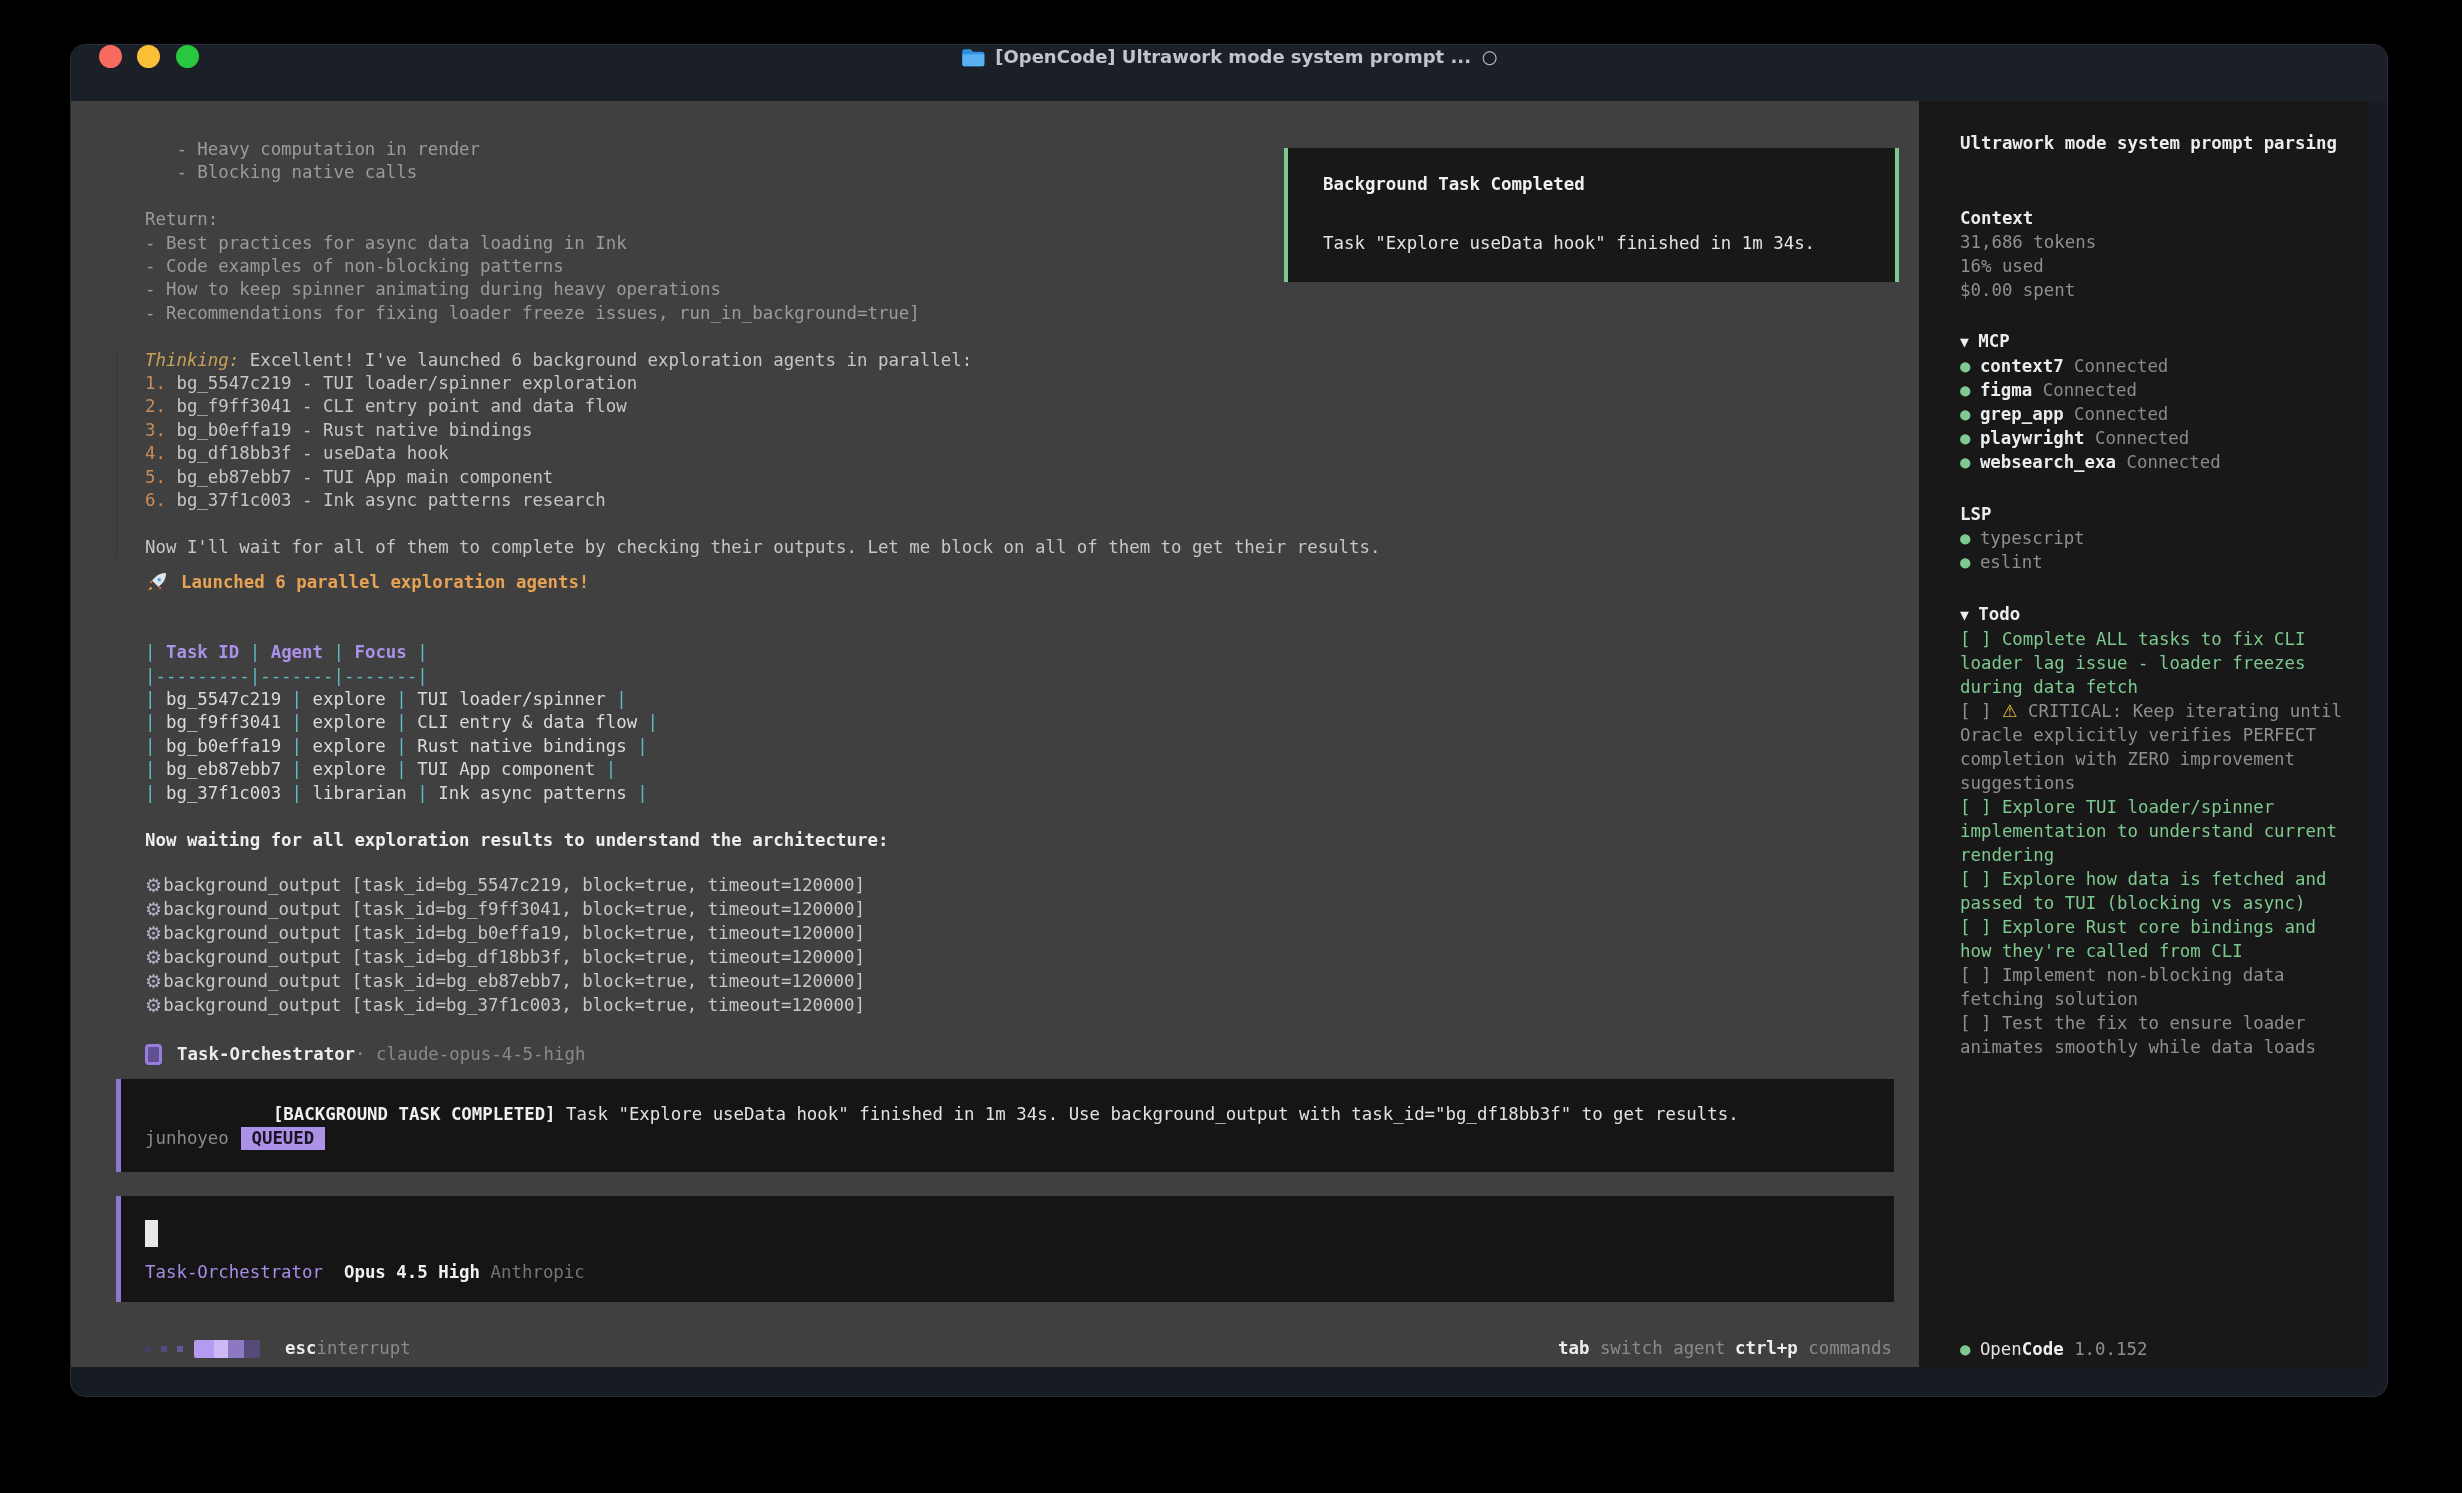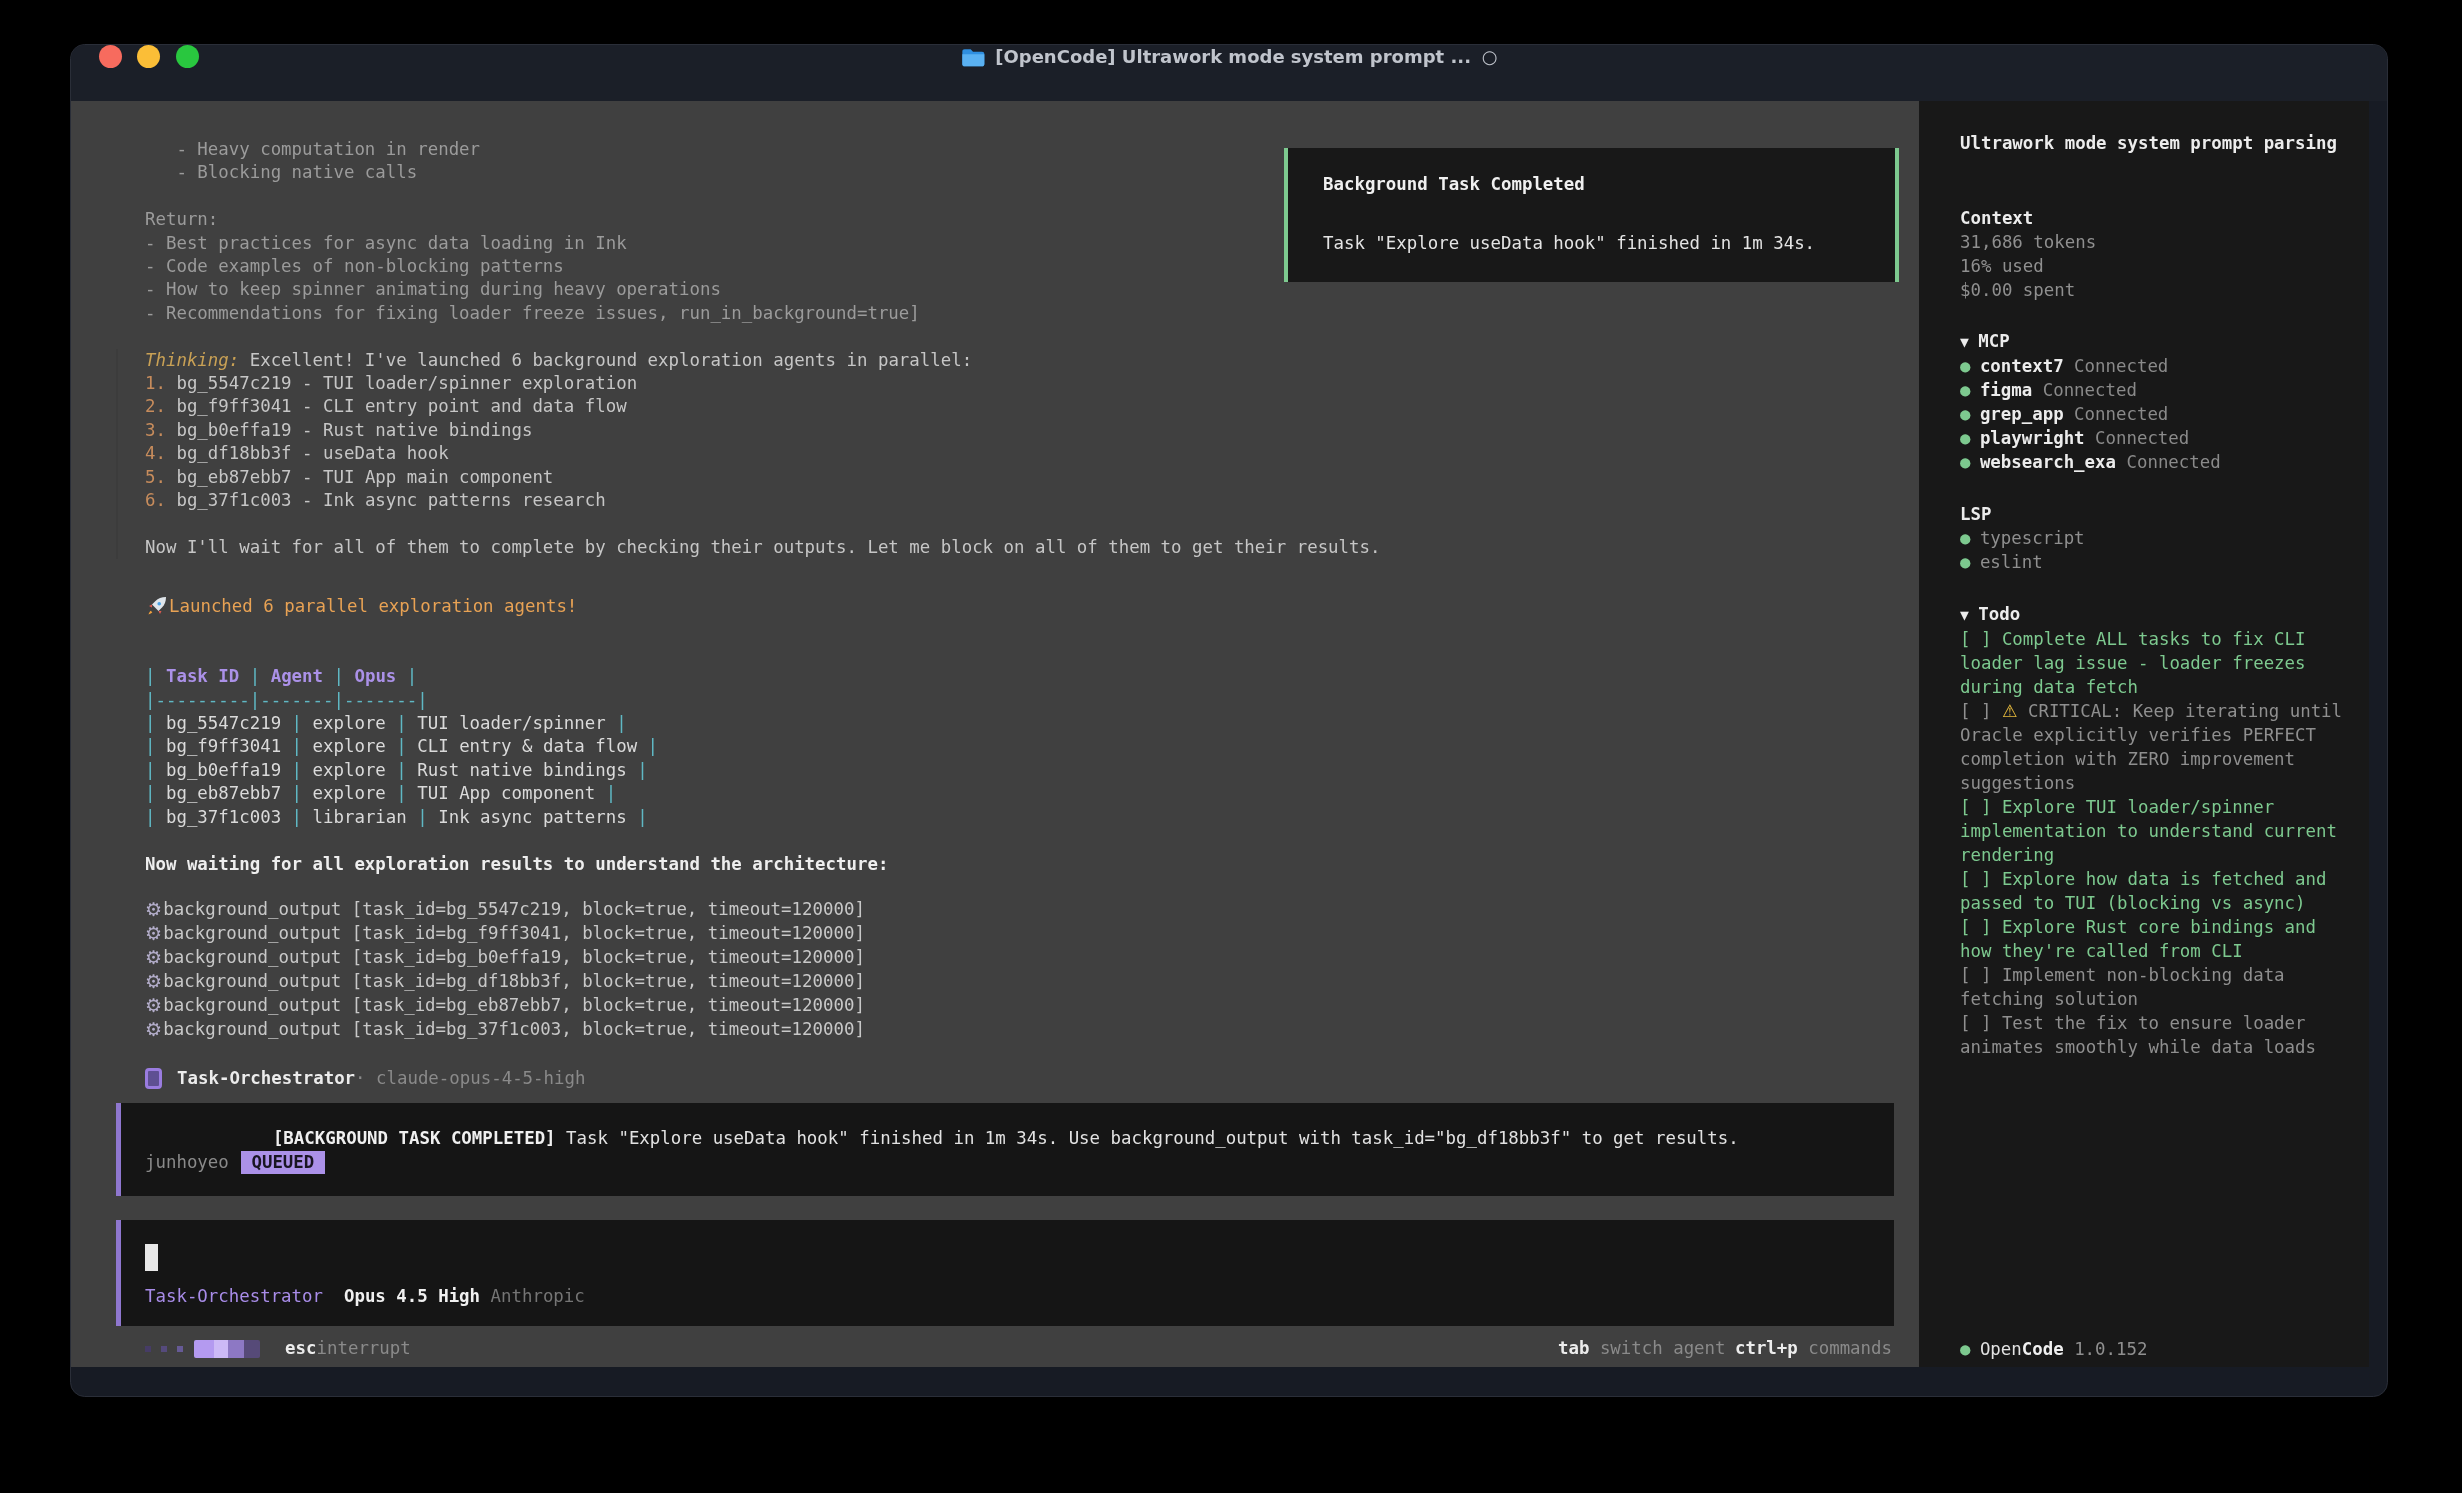--- a/index.html
+++ b/index.html
@@ -46,8 +46,8 @@
   .think-outro { margin-top:23.4px; }
 
   .rocket-line {
-    margin-top:35px; display:flex; align-items:center; 
-    color:#e8a254; font-weight:normal;
+    margin-top:11px; display:flex; align-items:center; gap:12px;
+    color:#e8a254; font-weight:bold;
   }
 
   .md-table { margin-top:47px; }

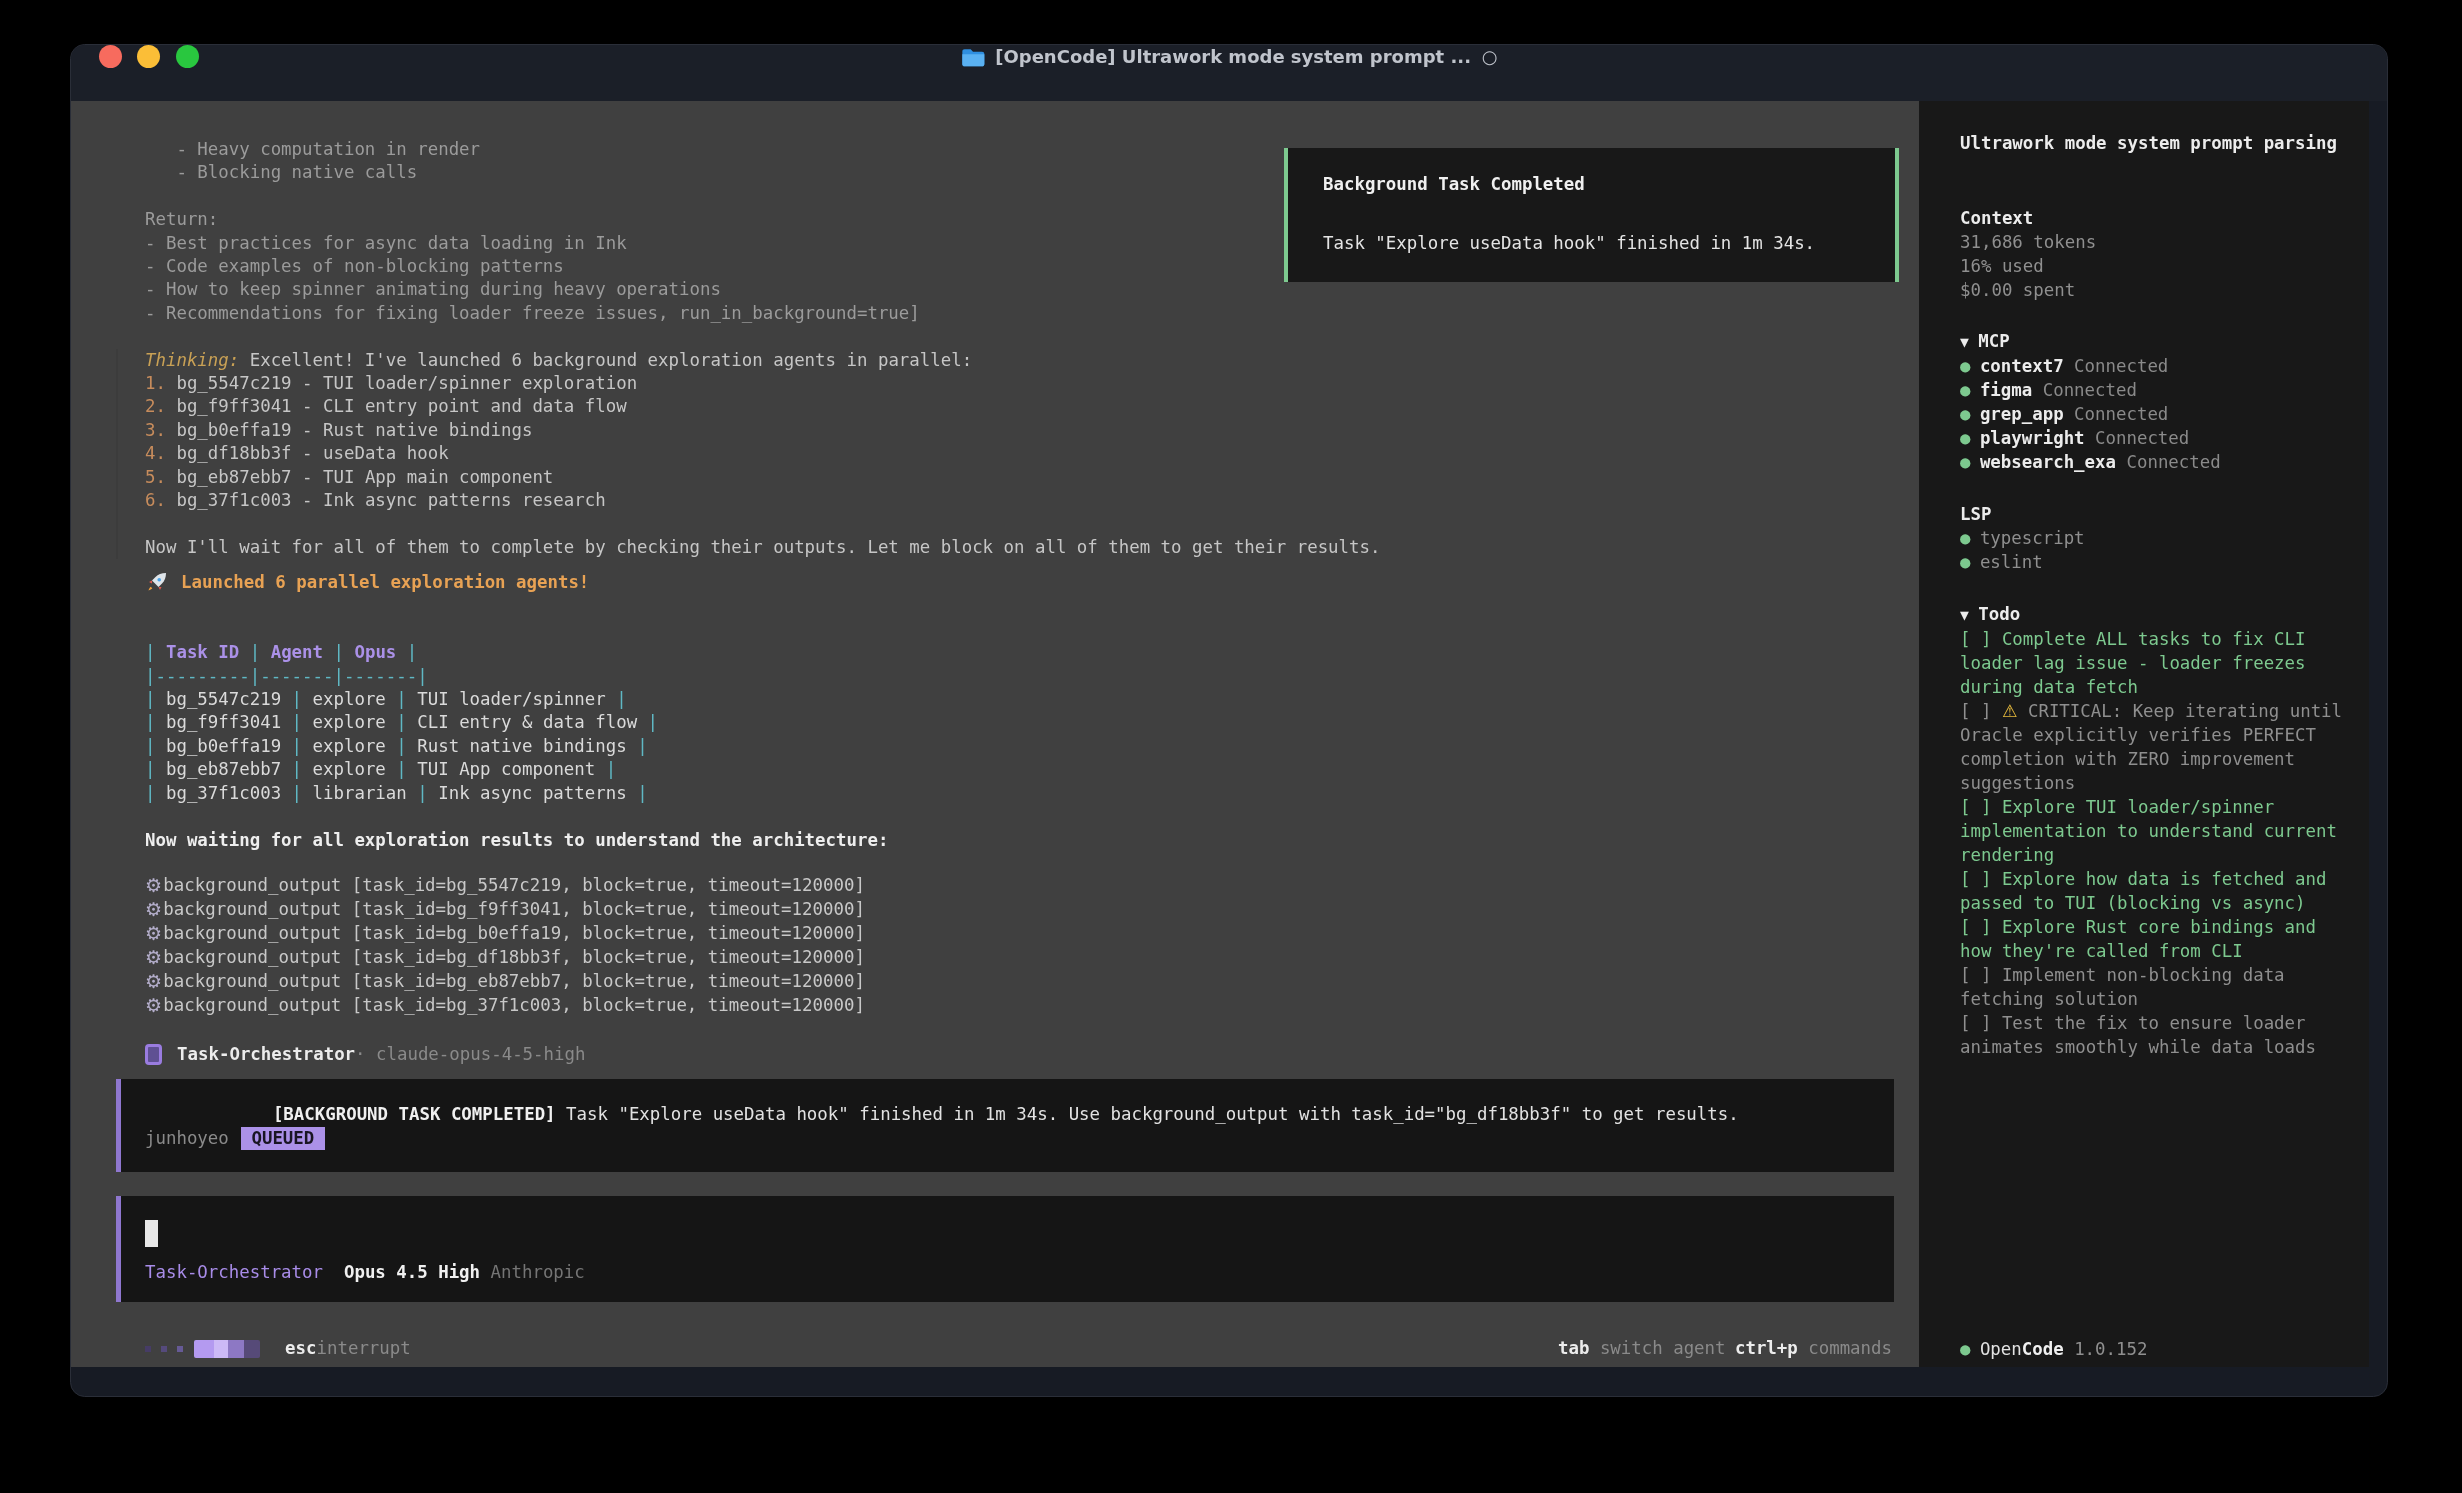--- a/index.html
+++ b/index.html
@@ -194,7 +194,7 @@
         </div>
 
         <div class="md-table" id="md-table">
-            <div><span class="pipe">| </span><span class="th">Task ID</span><span class="pipe"> | </span><span class="th">Agent</span><span class="pipe"> | </span><span class="th">Opus</span><span class="pipe"> |</span></div>
+            <div><span class="pipe">| </span><span class="th">Task ID</span><span class="pipe"> | </span><span class="th">Agent</span><span class="pipe"> | </span><span class="th">Focus</span><span class="pipe"> |</span></div>
             <div><span class="pipe">|---------|-------|-------|</span></div>
             <div><span class="pipe">| </span><span class="td">bg_5547c219</span><span class="pipe"> | </span><span class="td">explore</span><span class="pipe"> | </span><span class="td">TUI loader/spinner</span><span class="pipe"> |</span></div>
             <div><span class="pipe">| </span><span class="td">bg_f9ff3041</span><span class="pipe"> | </span><span class="td">explore</span><span class="pipe"> | </span><span class="td">CLI entry &amp; data flow</span><span class="pipe"> |</span></div>

